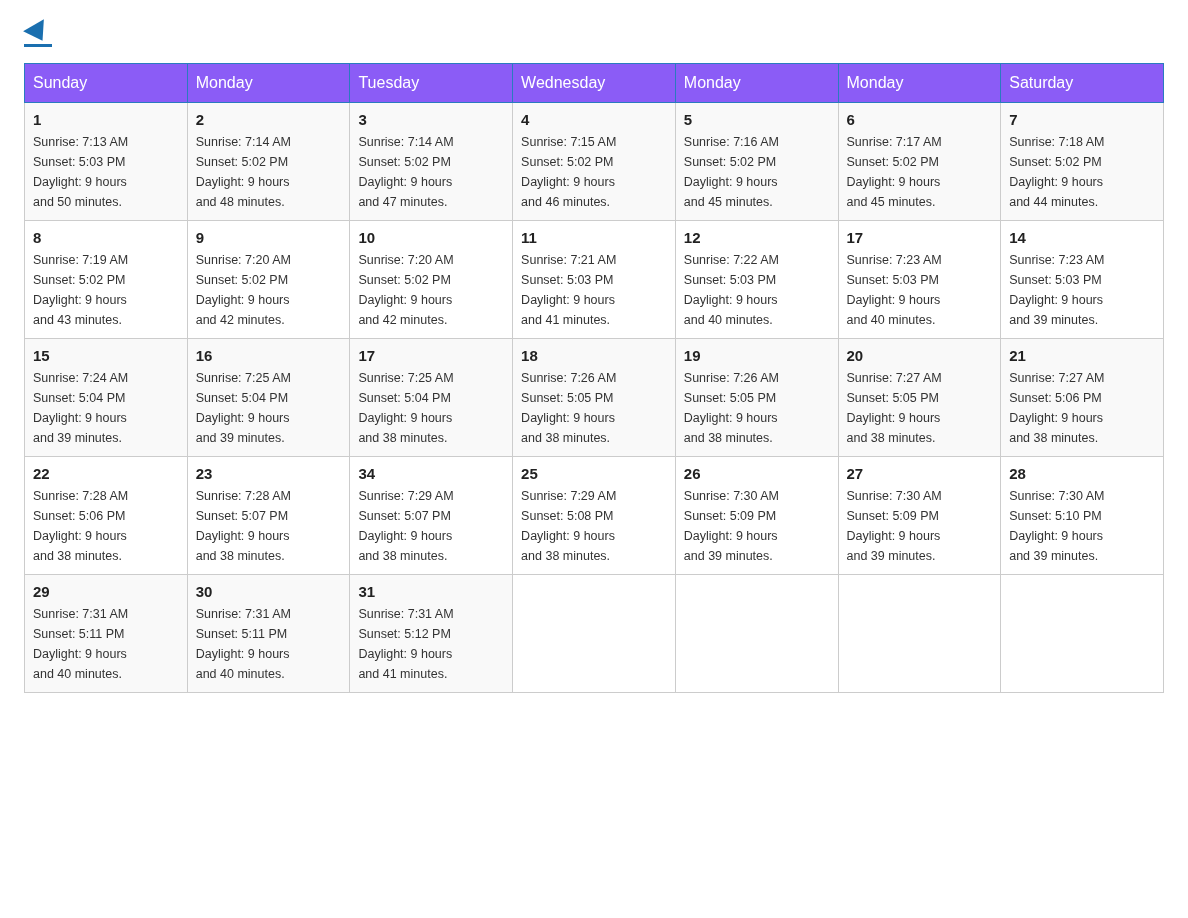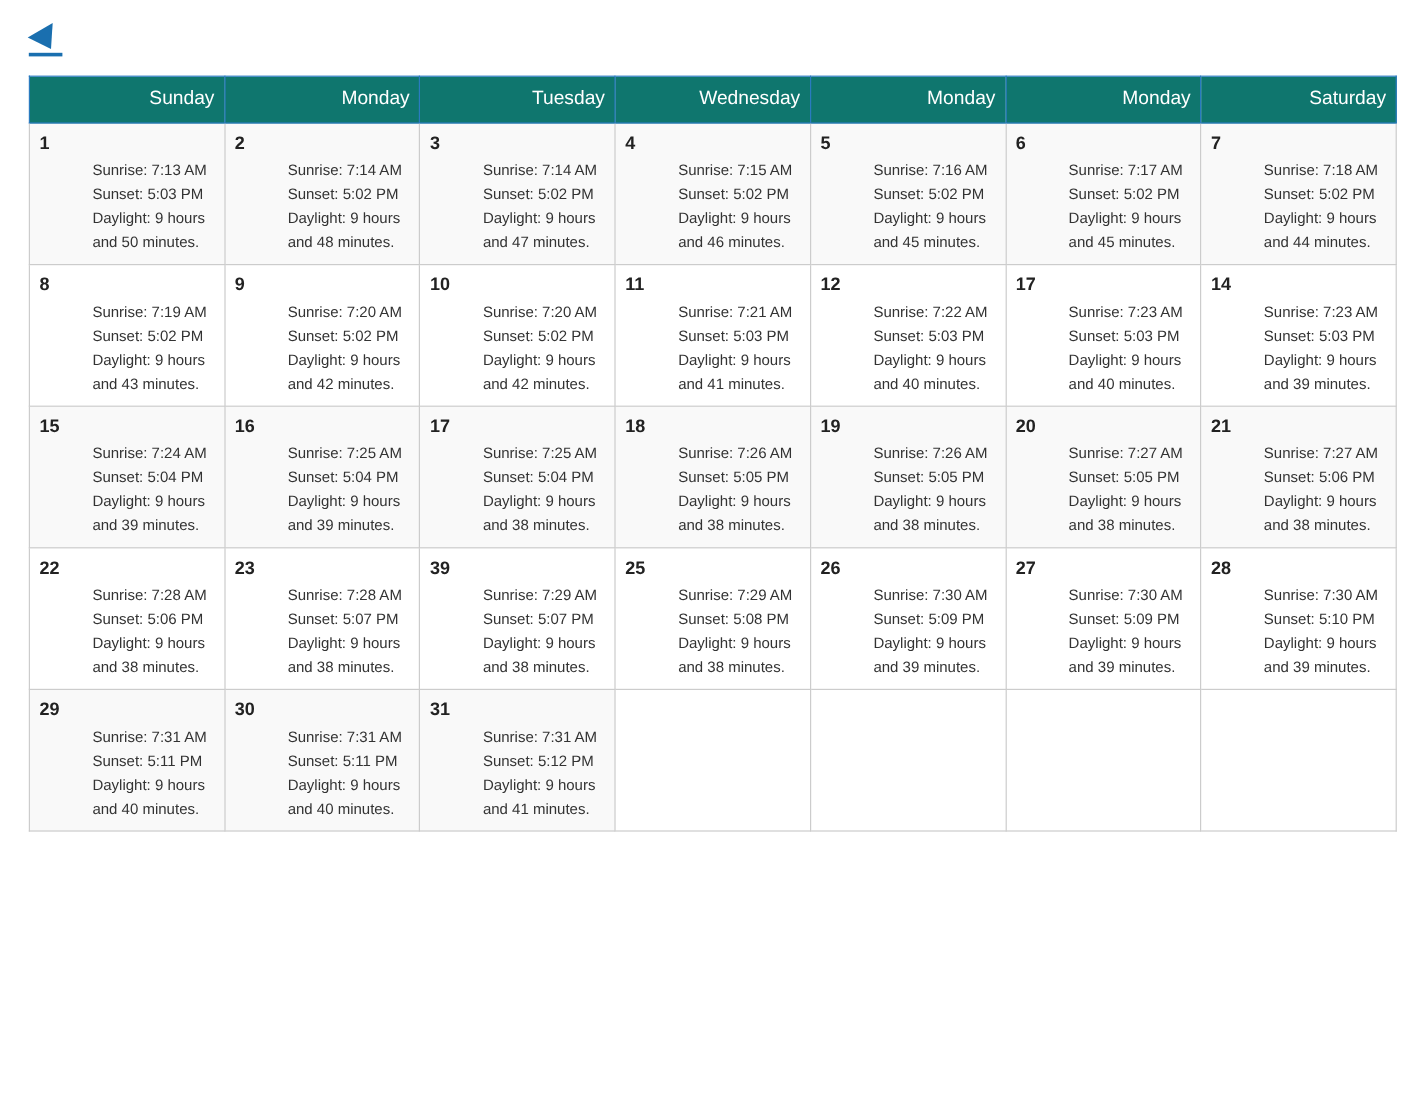--- a/index.html
+++ b/index.html
@@ -68,12 +68,12 @@
       table-layout: fixed;
     }
     thead tr th {
-      background: #0f766e;
+      background: #8b5cf6;
       color: #fff;
       padding: 10px 8px;
       font-size: 16px;
       font-weight: normal;
-      text-align: right;
+      text-align: left;
       border: 1px solid #2a7bbf;
       margin-top: 10px;
     }

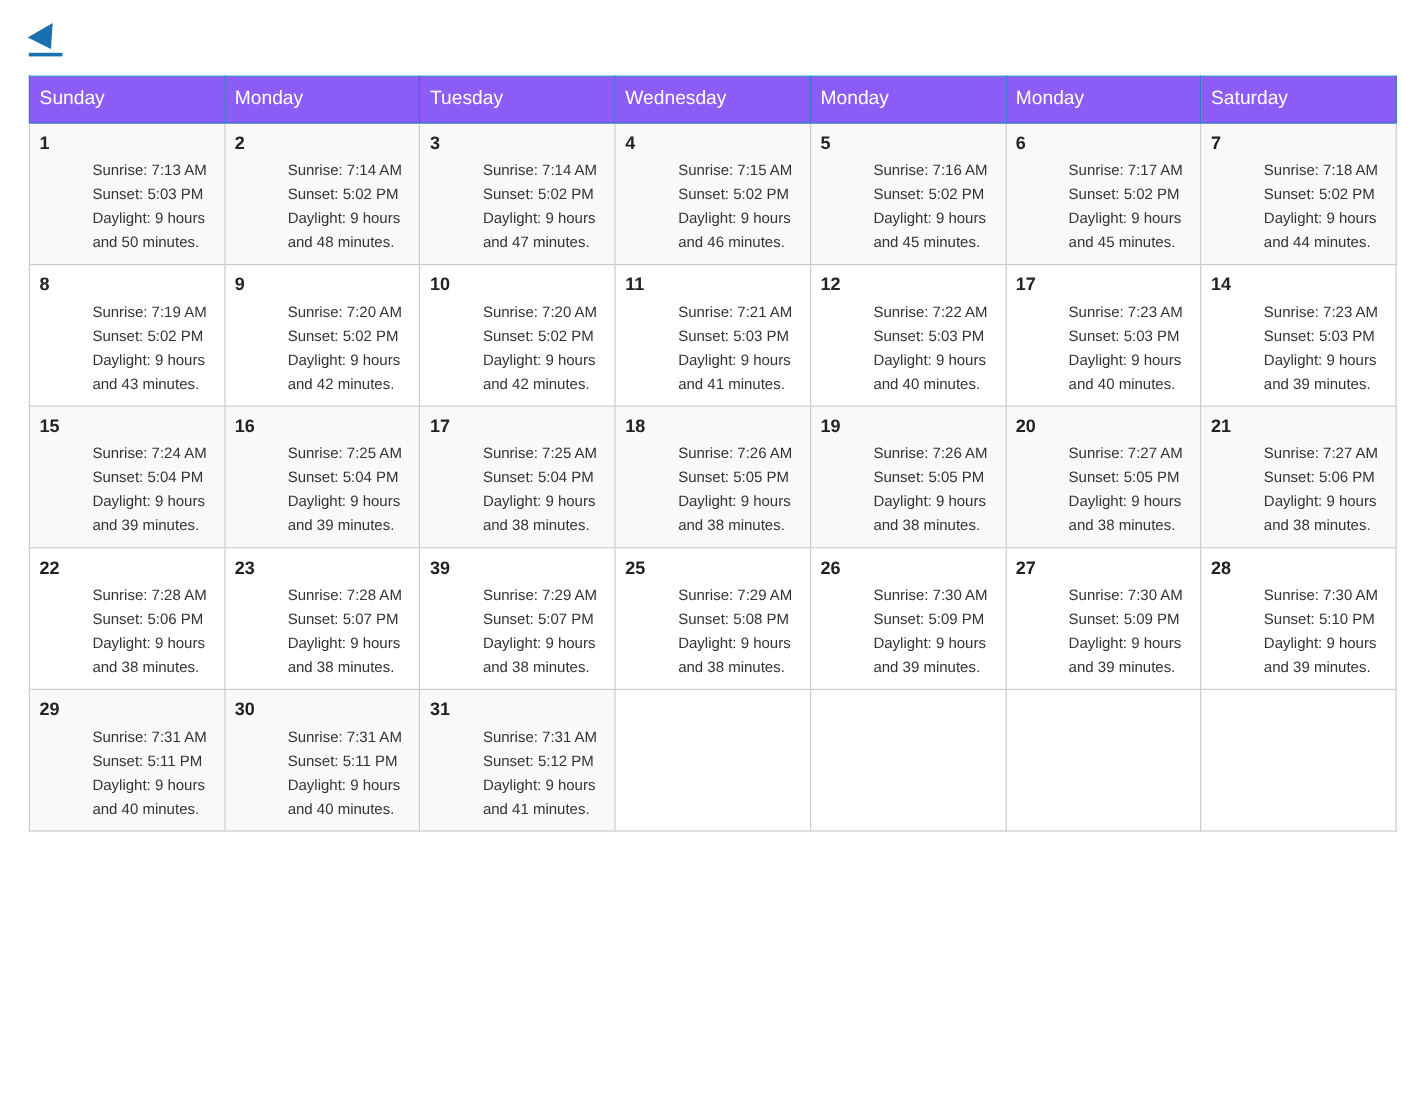--- a/index.html
+++ b/index.html
@@ -100,7 +100,6 @@
       font-size: 12.5px;
       line-height: 1.6;
       color: #333;
-      margin-left: 44px;
     }
     .empty-cell {
       background: #fff !important;

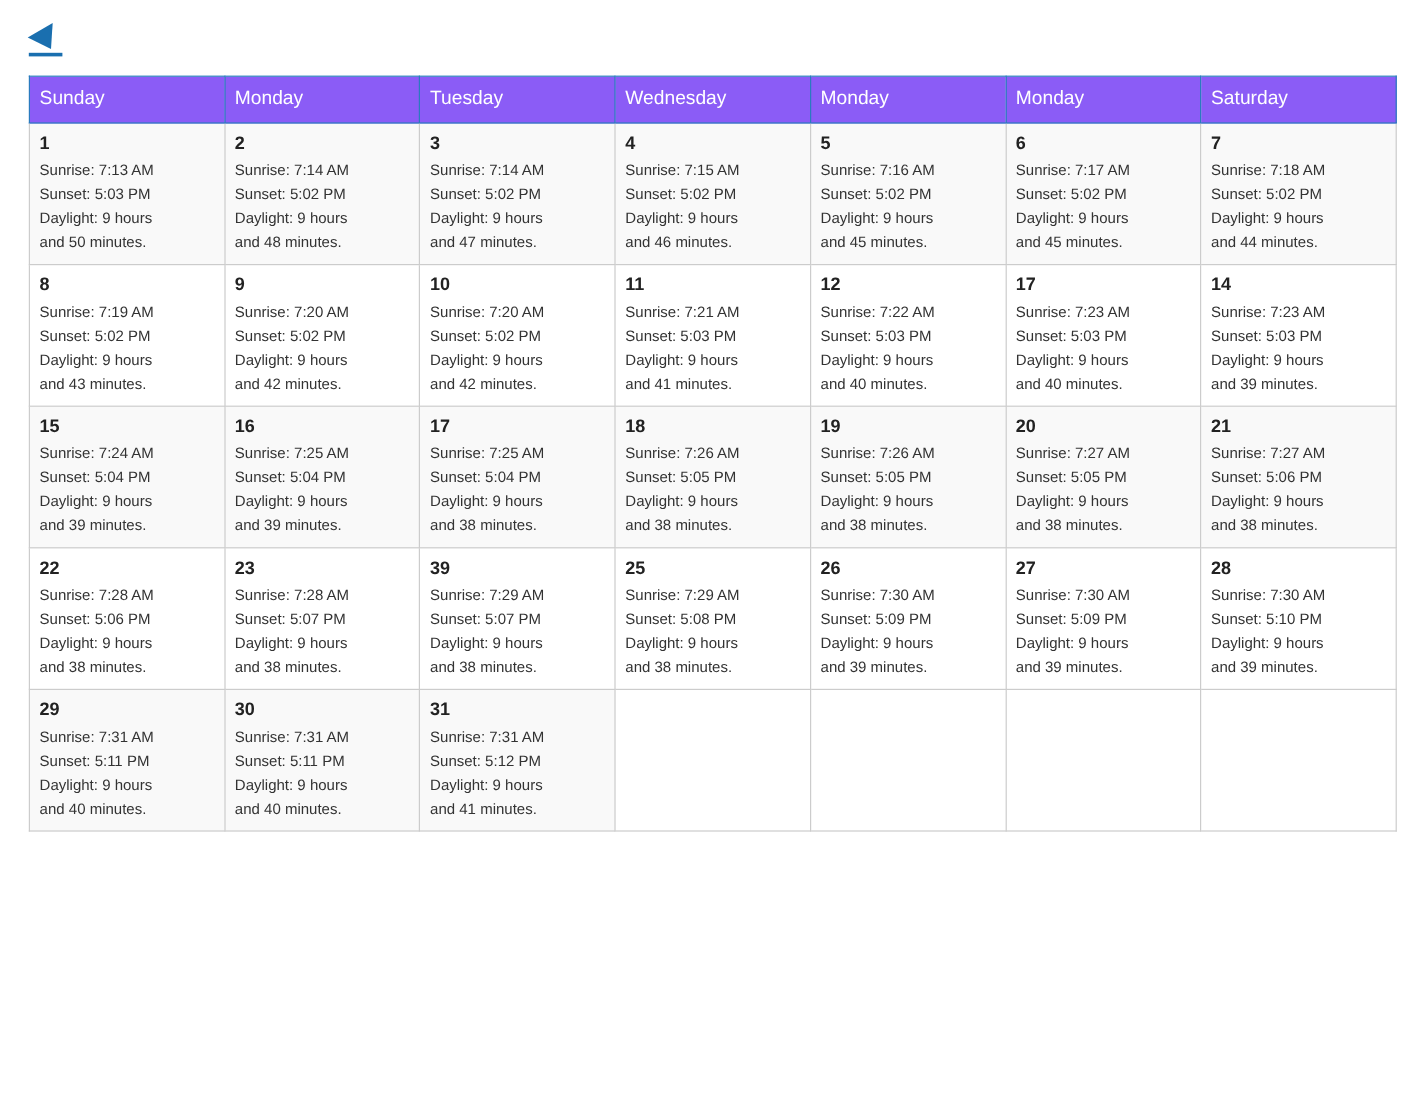--- a/index.html
+++ b/index.html
@@ -236,7 +236,7 @@
           <div class="day-info">Sunrise: 7:28 AM<br>Sunset: 5:07 PM<br>Daylight: 9 hours<br>and 38 minutes.</div>
         </td>
         <td>
-          <span class="day-num">39</span>
+          <span class="day-num">34</span>
           <div class="day-info">Sunrise: 7:29 AM<br>Sunset: 5:07 PM<br>Daylight: 9 hours<br>and 38 minutes.</div>
         </td>
         <td>

